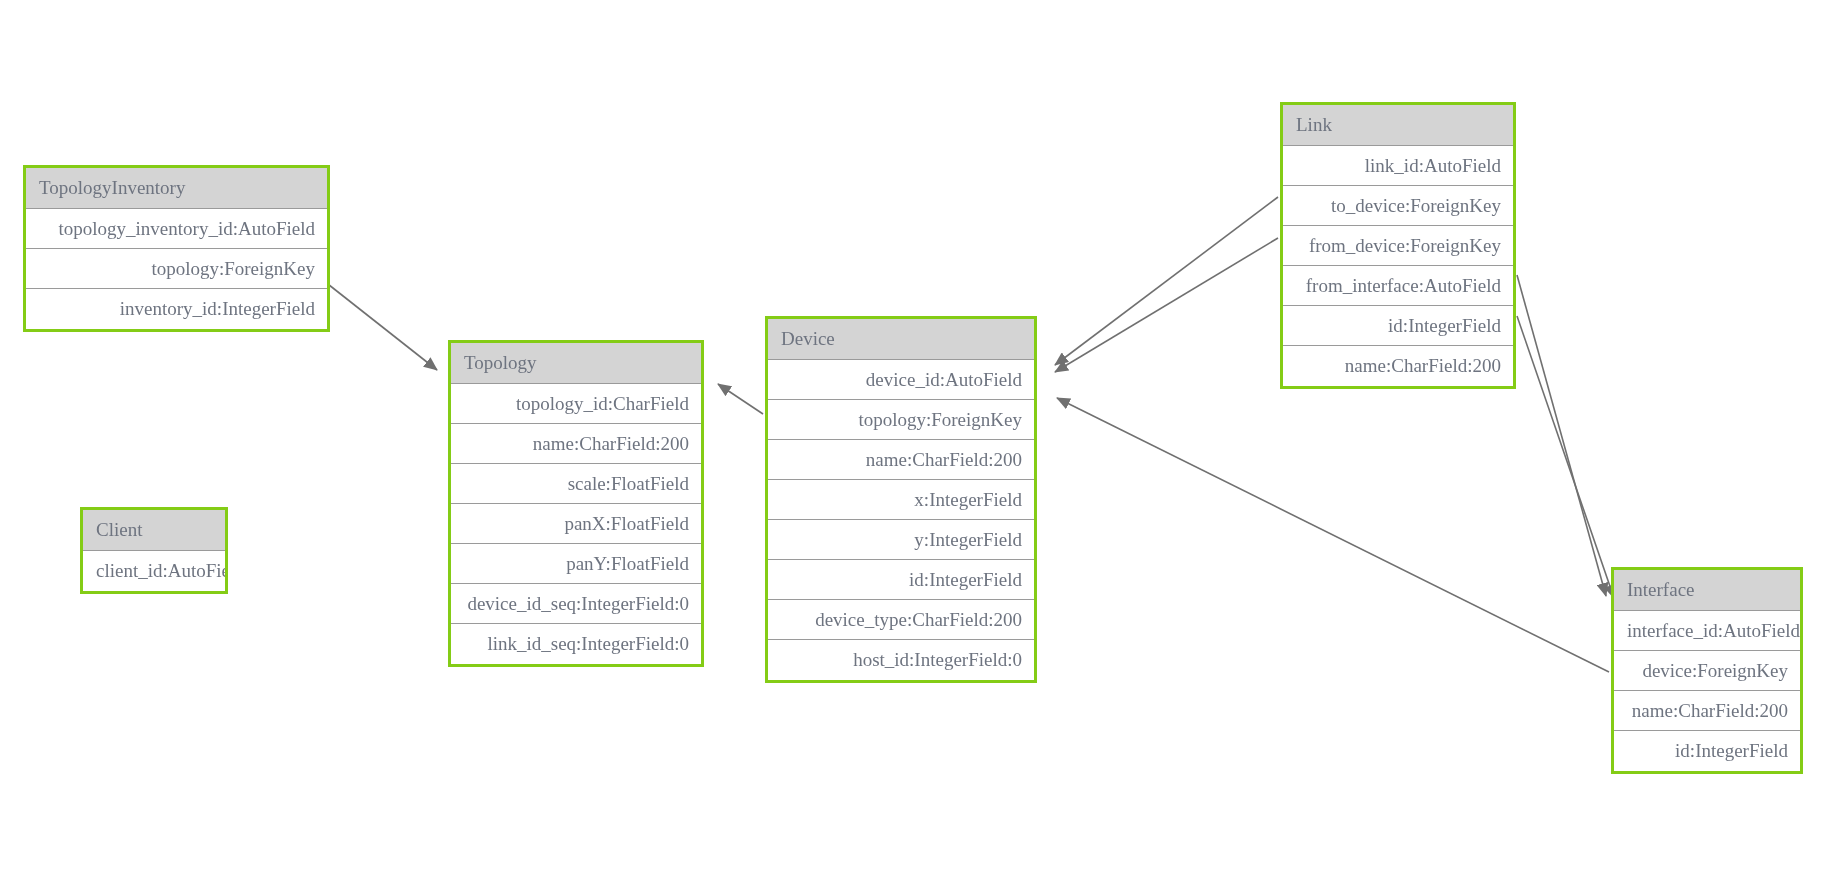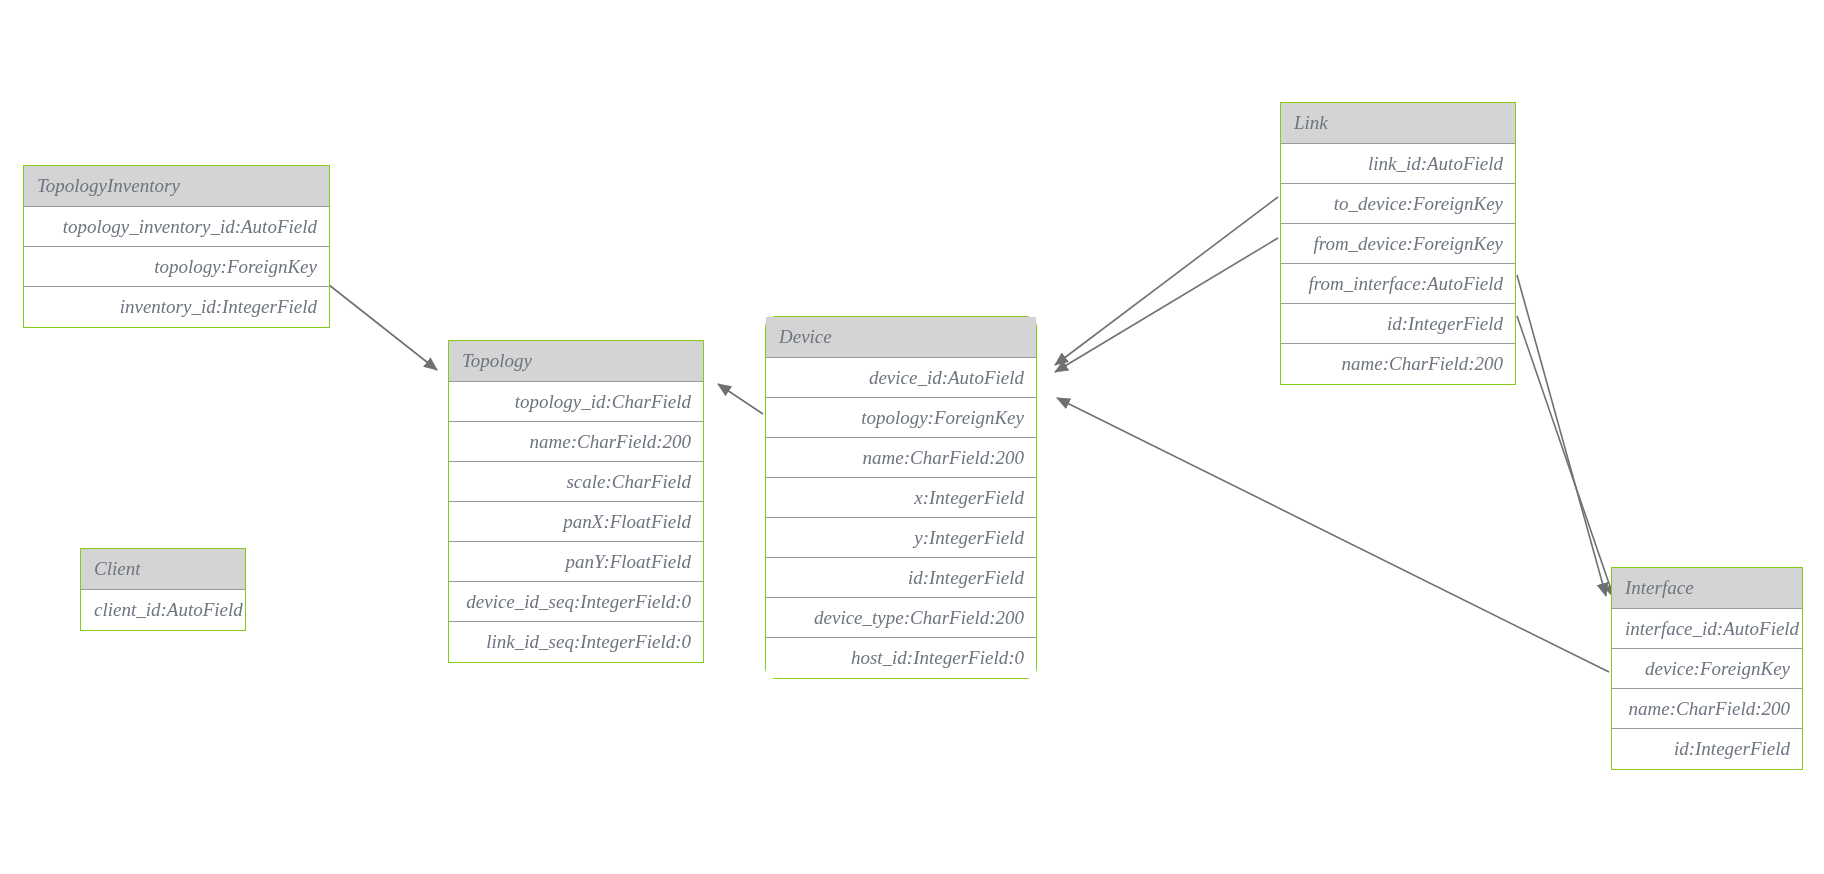--- a/index.html
+++ b/index.html
@@ -29,9 +29,8 @@
     position: absolute;
     z-index: 2;
     box-sizing: border-box;
-    border: 1px solid #84cc16;
+    border: 3px solid #84cc16;
     background: #4d7c0f;
-    font-style: italic;
   }
   .entity-header {
     box-sizing: border-box;

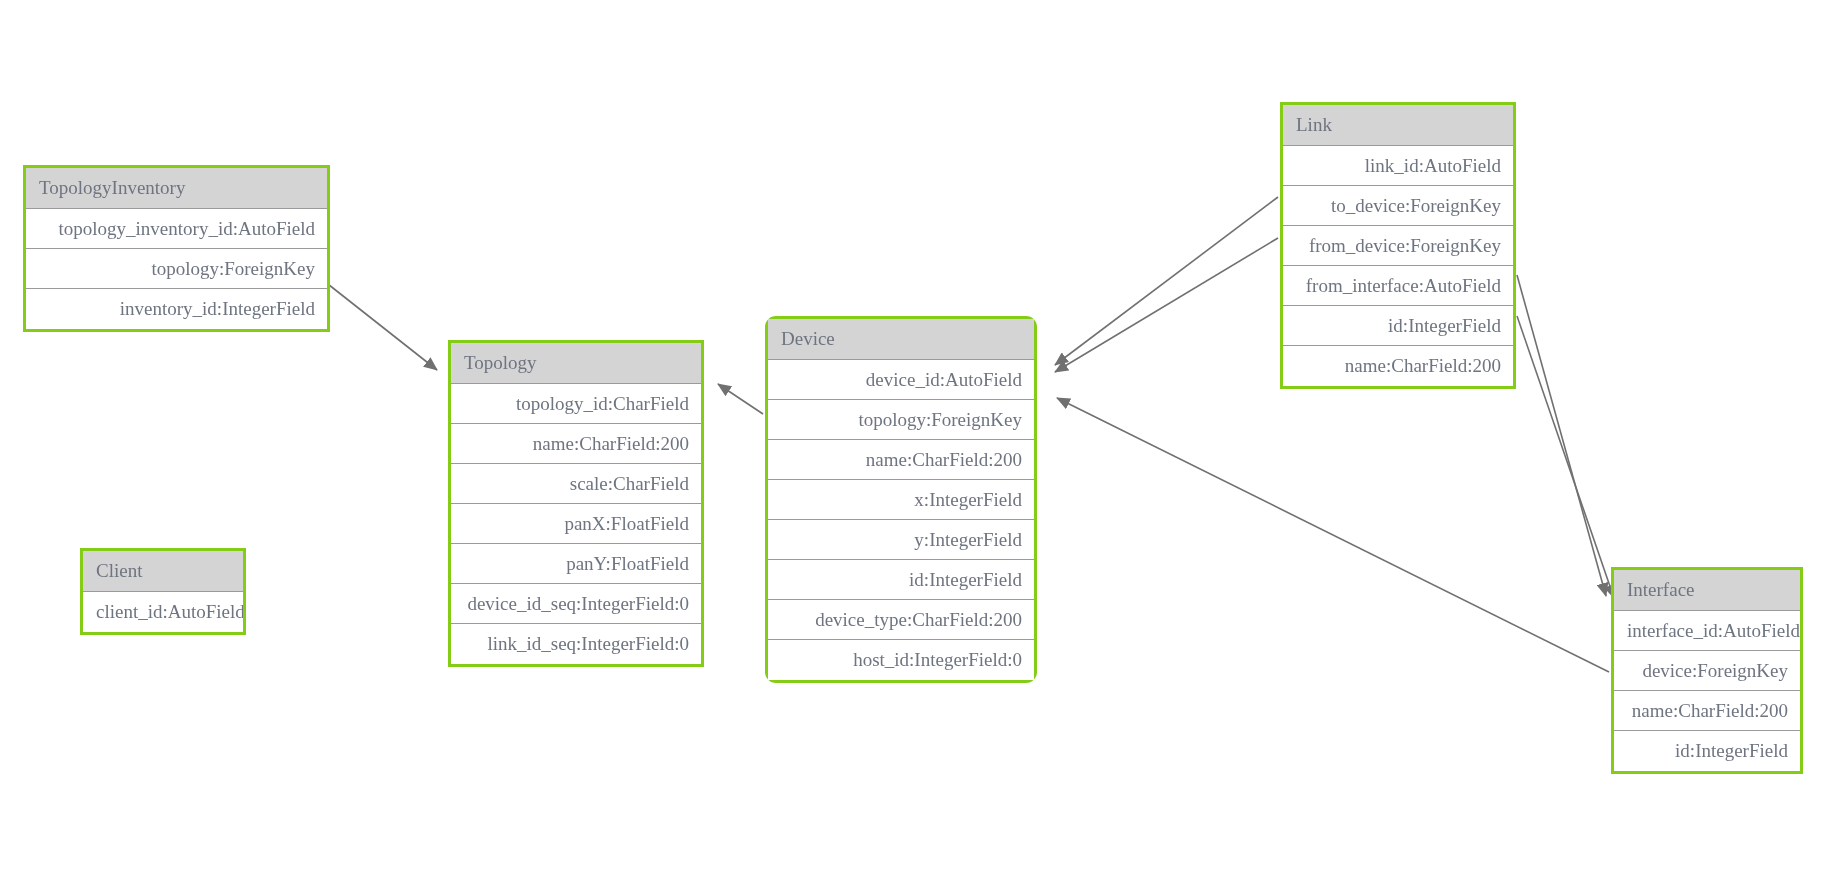--- a/index.html
+++ b/index.html
@@ -109,7 +109,7 @@
         <div class="entity-field">device_id_seq:IntegerField:0</div>
         <div class="entity-field">link_id_seq:IntegerField:0</div>
       </div>
-      <div class="entity" style="left: 765px; top: 316px; width: 272px; border-radius: 11px;">
+      <div class="entity" style="left: 765px; top: 316px; width: 272px;">
         <div class="entity-header">Device</div>
         <div class="entity-field">device_id:AutoField</div>
         <div class="entity-field">topology:ForeignKey</div>

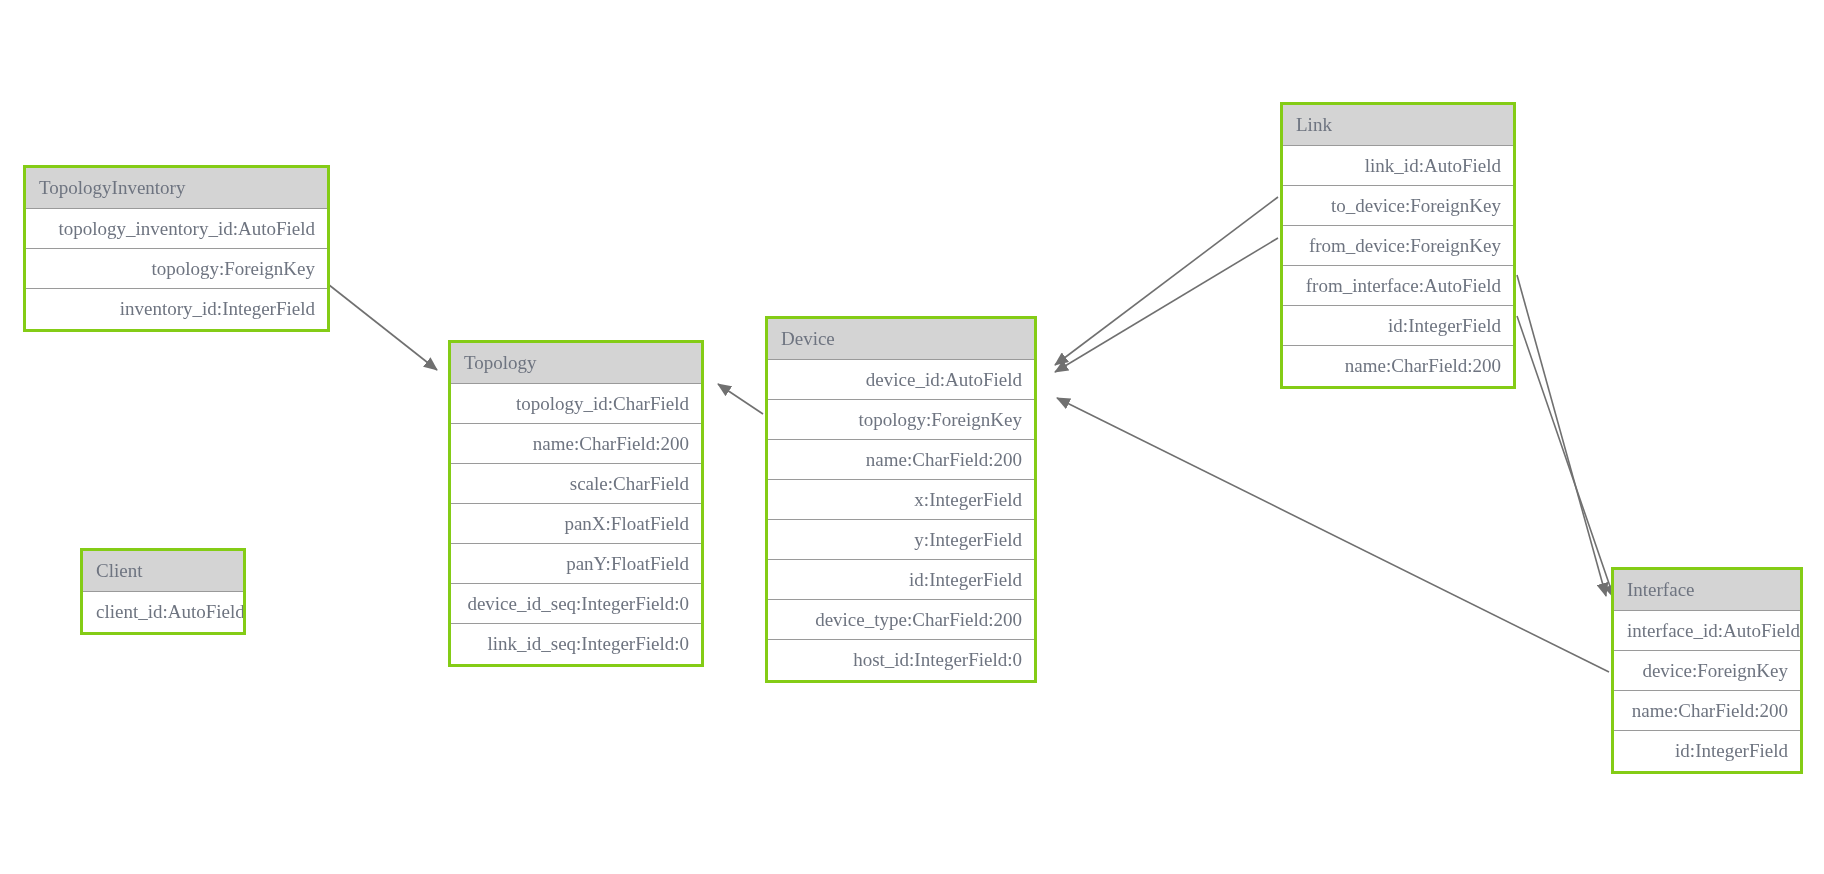--- a/index.html
+++ b/index.html
@@ -103,7 +103,7 @@
         <div class="entity-header">Topology</div>
         <div class="entity-field">topology_id:CharField</div>
         <div class="entity-field">name:CharField:200</div>
-        <div class="entity-field">scale:CharField</div>
+        <div class="entity-field">scale:FloatField</div>
         <div class="entity-field">panX:FloatField</div>
         <div class="entity-field">panY:FloatField</div>
         <div class="entity-field">device_id_seq:IntegerField:0</div>

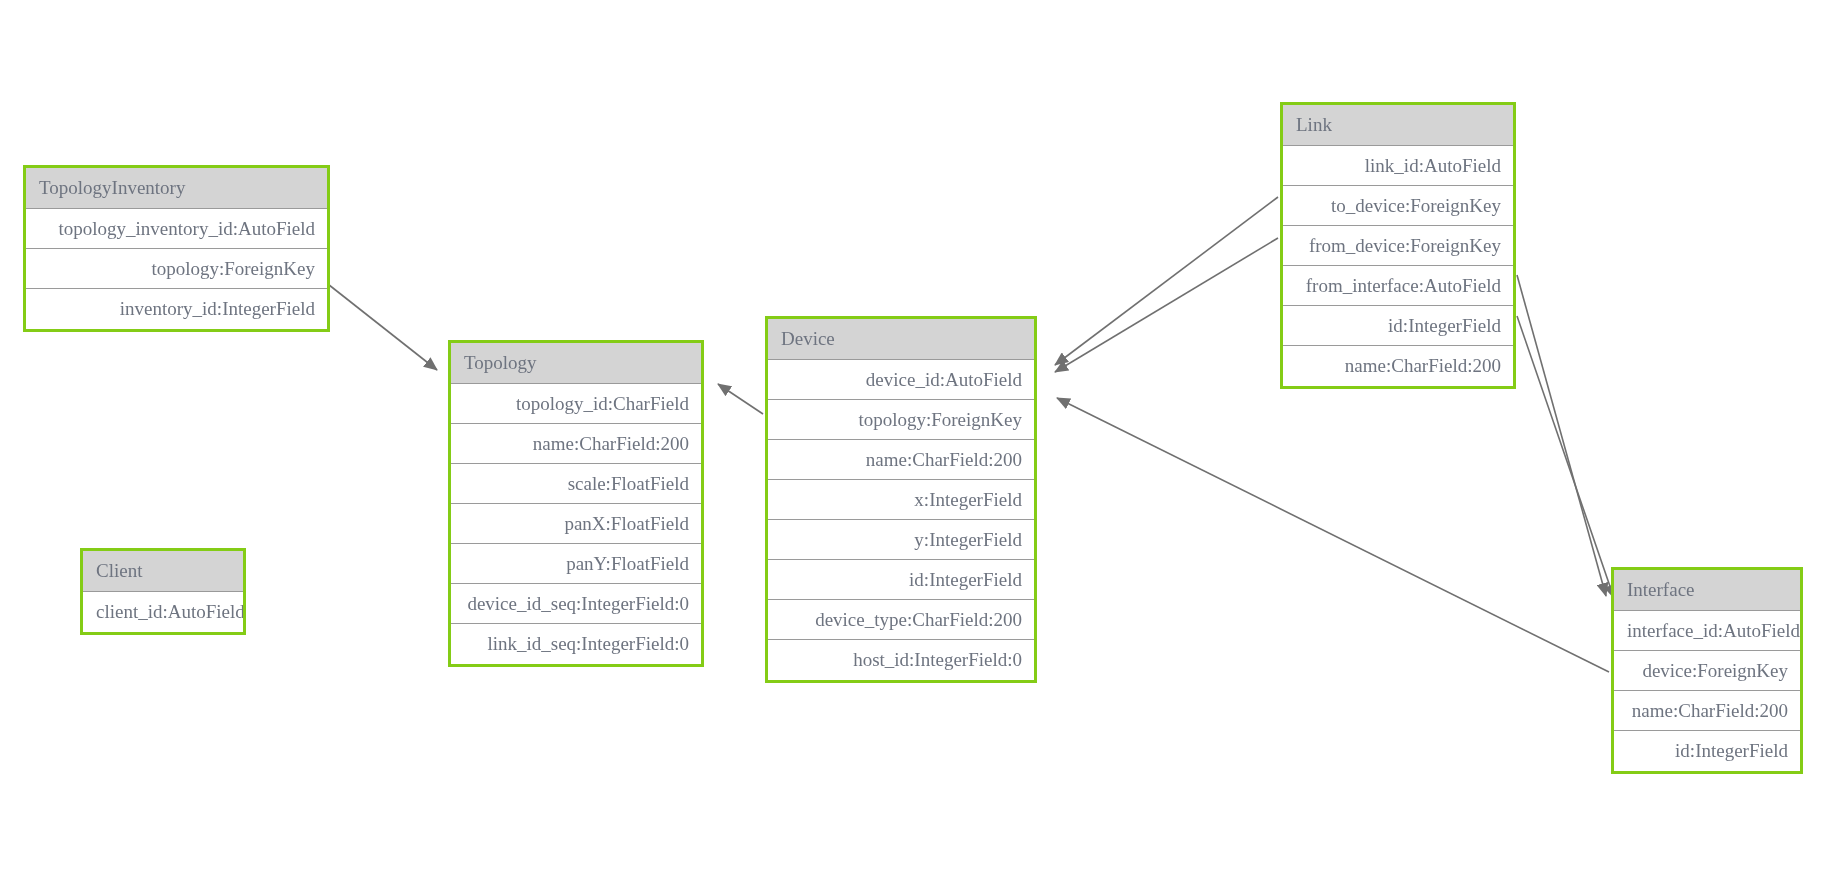--- a/index.html
+++ b/index.html
@@ -95,7 +95,7 @@
         <div class="entity-field">topology:ForeignKey</div>
         <div class="entity-field">inventory_id:IntegerField</div>
       </div>
-      <div class="entity" style="left: 80px; top: 548px; width: 166px;">
+      <div class="entity" style="left: 80px; top: 507px; width: 148px;">
         <div class="entity-header">Client</div>
         <div class="entity-field">client_id:AutoField</div>
       </div>

